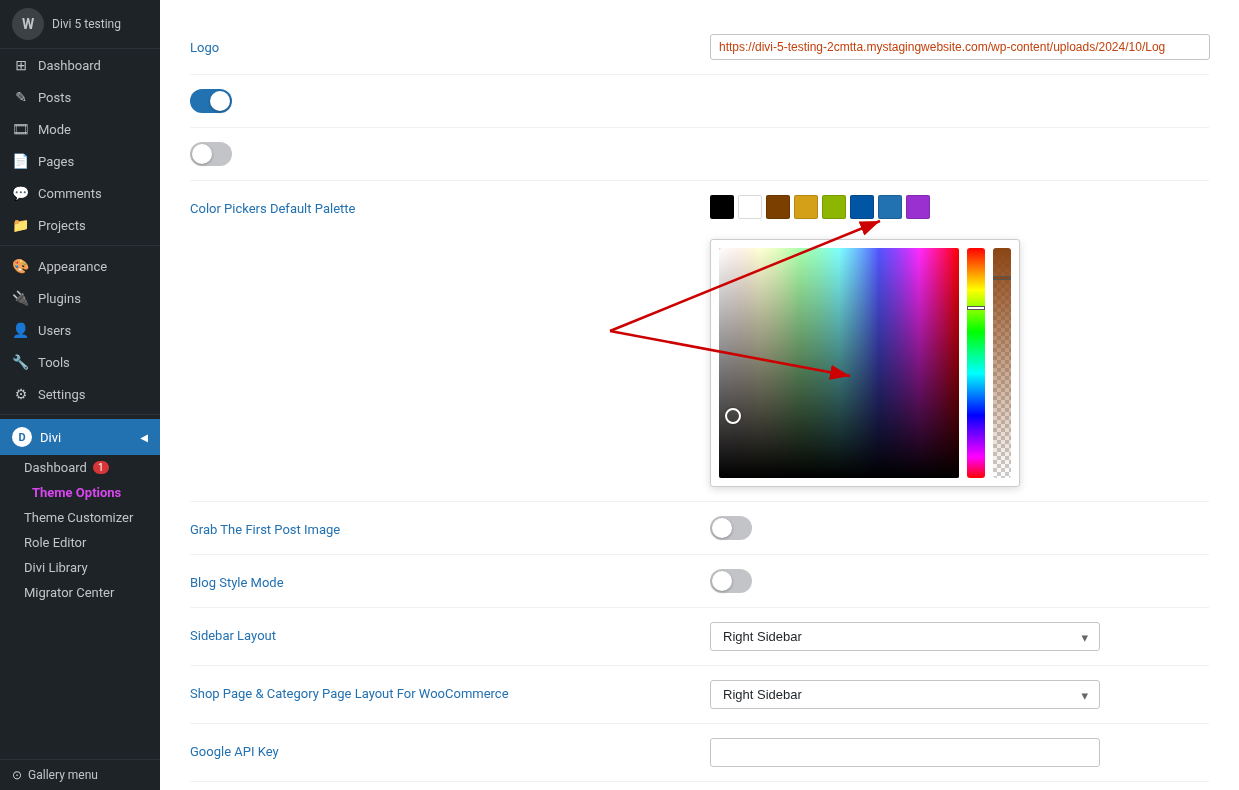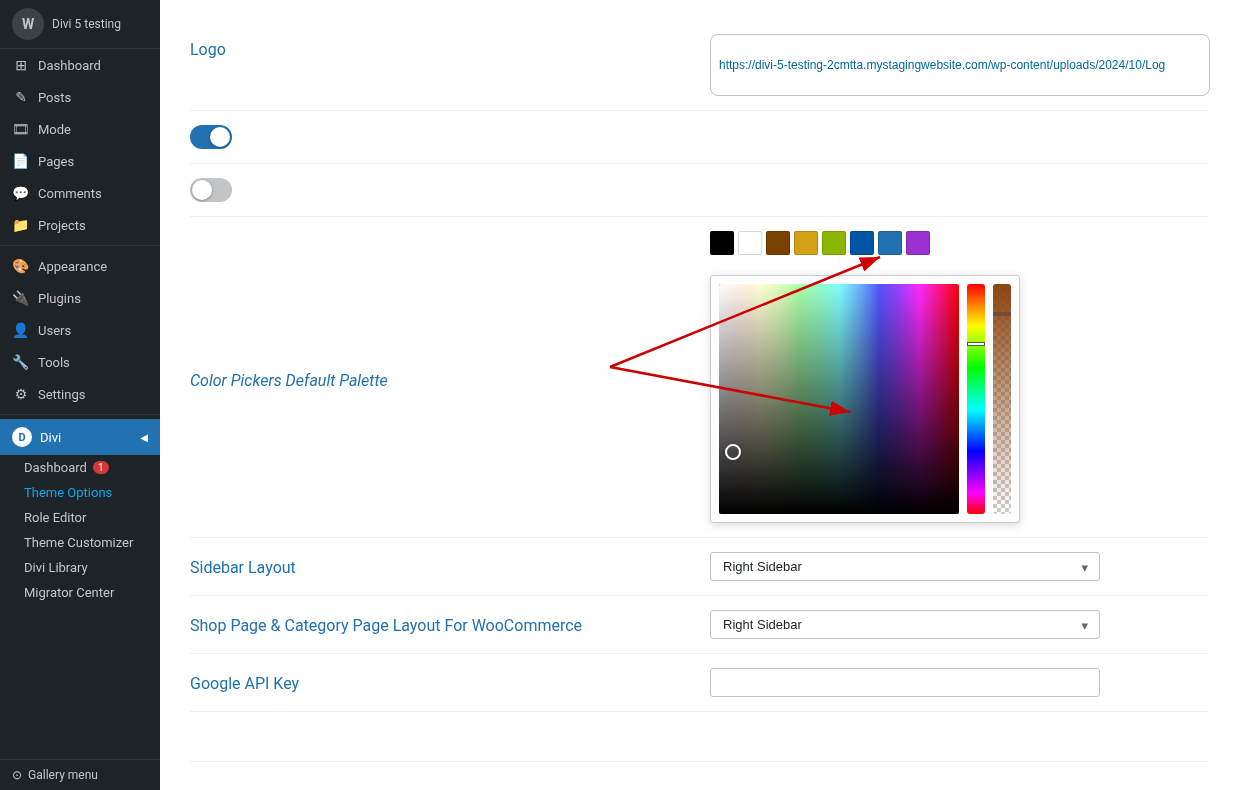--- a/index.html
+++ b/index.html
@@ -97,7 +97,7 @@
       width: 520px;
       flex-shrink: 0;
       color: #2271b1;
-      font-size: 16px;
+      font-size: 13px;
       padding-top: 6px;
     }
     .settings-control {

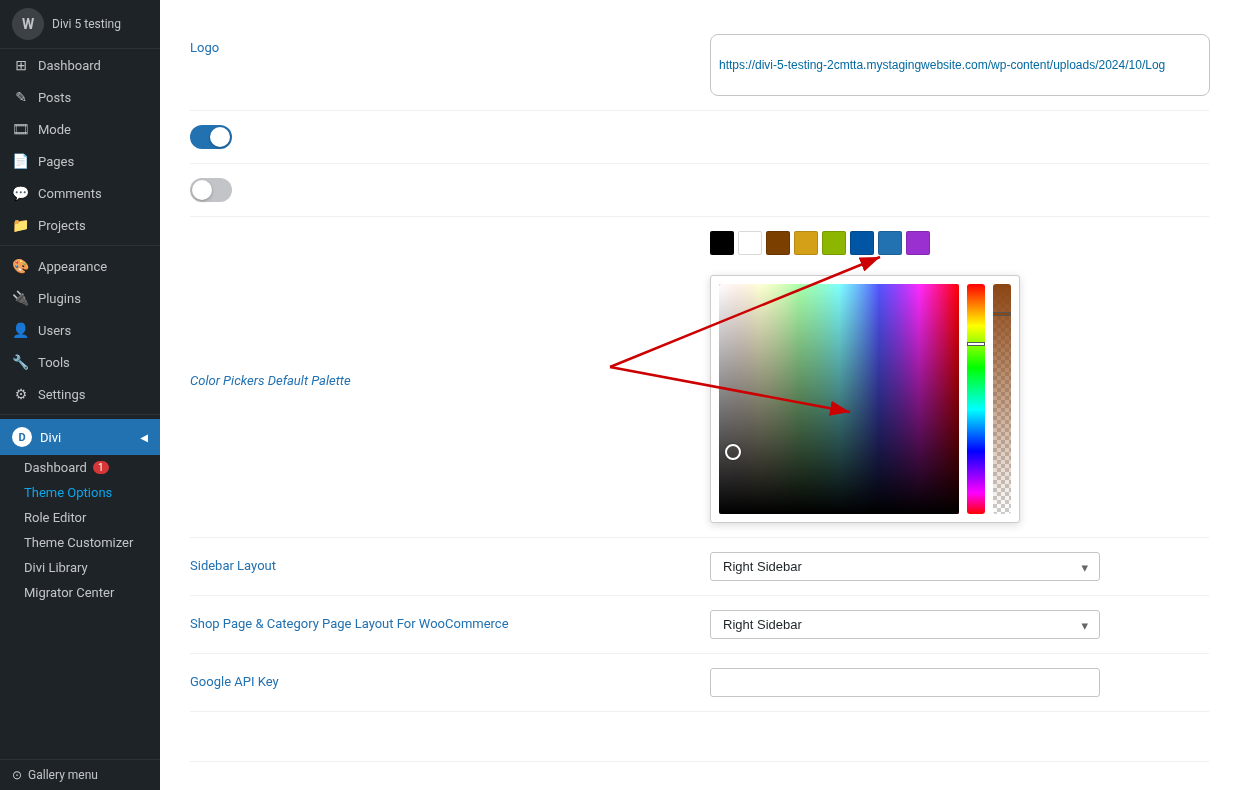--- a/index.html
+++ b/index.html
@@ -132,10 +132,10 @@
     
     .url-input {
       border: 1px solid #c3c4c7;
-      border-radius: 8px;
-      padding: 23px 8px;
+      border-radius: 3px;
+      padding: 5px 8px;
       font-size: 12px;
-      color: #0369a1;
+      color: #c2410c;
       width: 500px;
       background: #fff;
     }

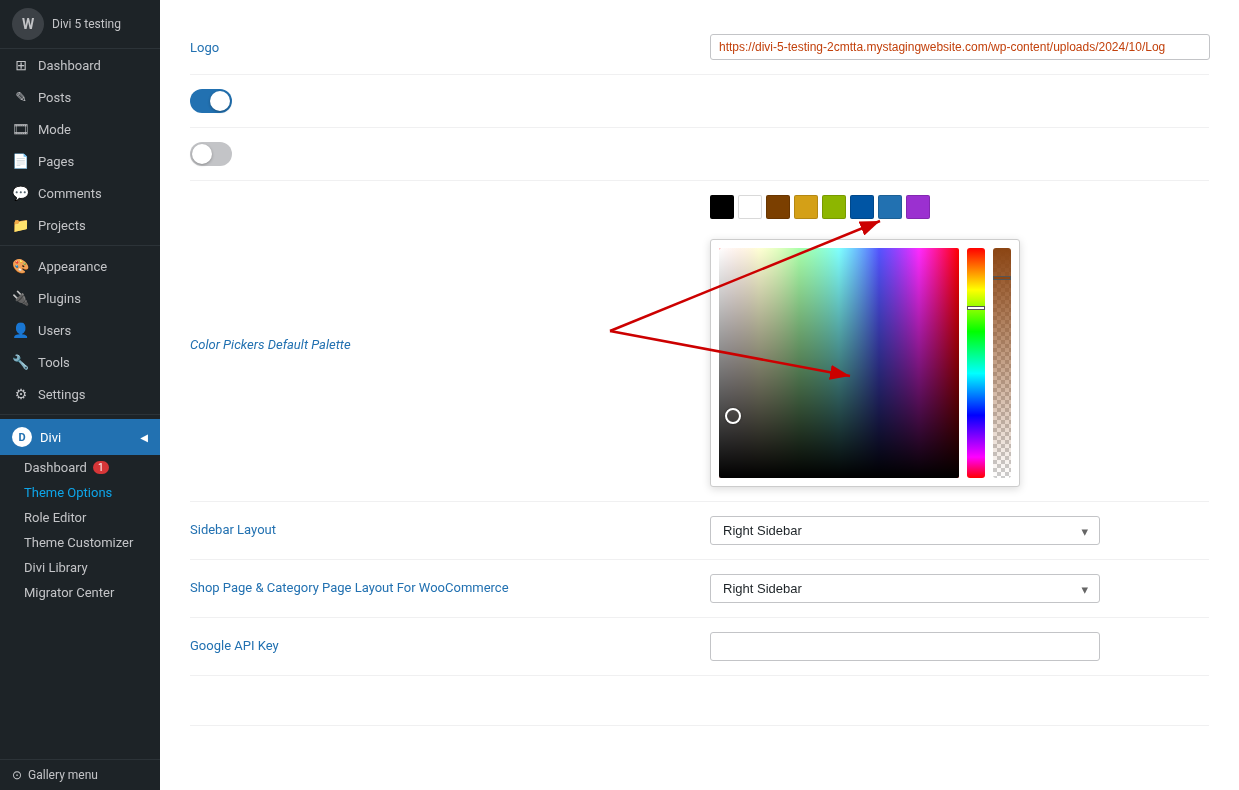--- a/index.html
+++ b/index.html
@@ -338,7 +338,7 @@
     </div>
   </div>
 
-  <div class="settings-row" style="align-items:center; position:relative;font-style:italic;">
+  <div class="settings-row" style="align-items:flex-start; position:relative;">
     <div class="settings-label">Color Pickers Default Palette</div>
     <div class="settings-control" style="flex-direction:column; align-items:flex-start;">
       <div class="color-palette">

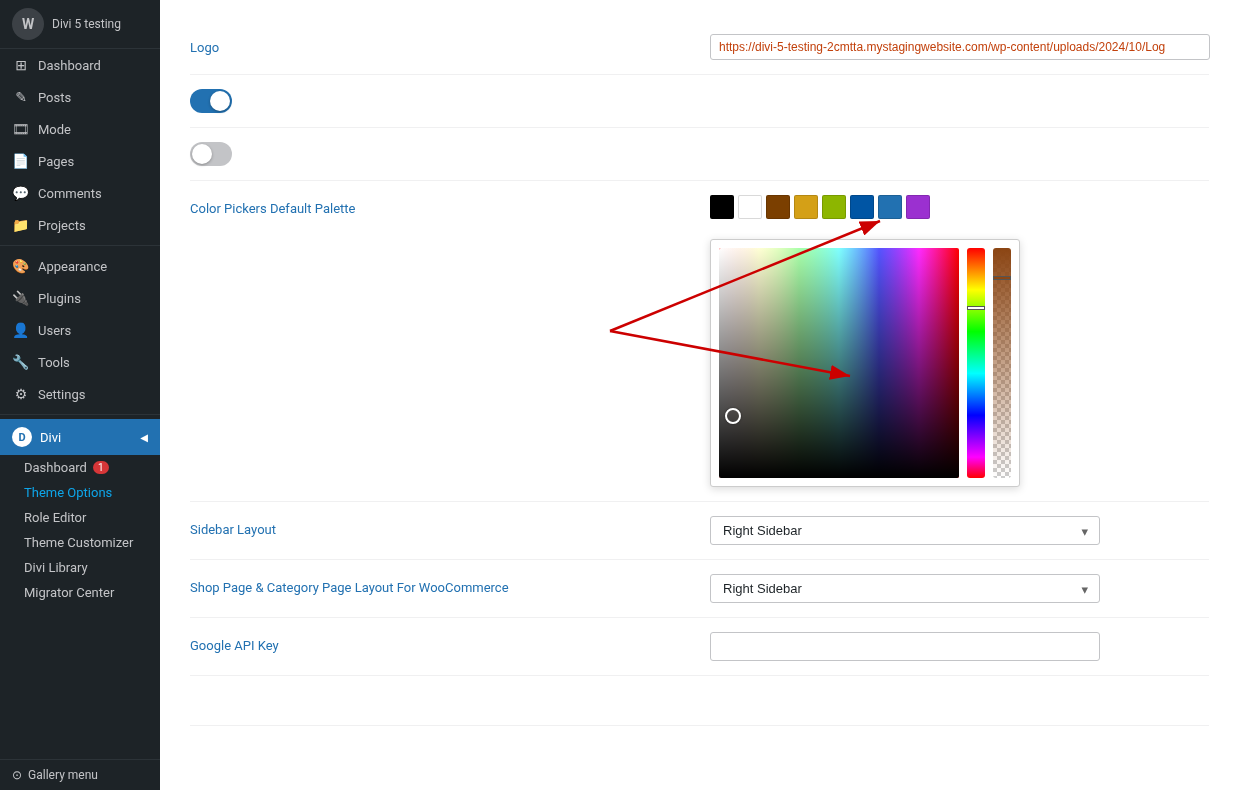--- a/index.html
+++ b/index.html
@@ -52,7 +52,7 @@
       cursor: pointer;
       text-decoration: none;
     }
-    .sidebar-sub-item.active { color: #0ea5e9; font-weight: 400; }
+    .sidebar-sub-item.active { color: #d946ef; font-weight: 700; margin-left: 8px; }
     .sidebar-sub-item.has-badge { display: flex; align-items: center; gap: 6px; }
     .badge { background: #d63638; color: #fff; border-radius: 10px; font-size: 10px; padding: 1px 5px; }
     .sidebar-divi-header {

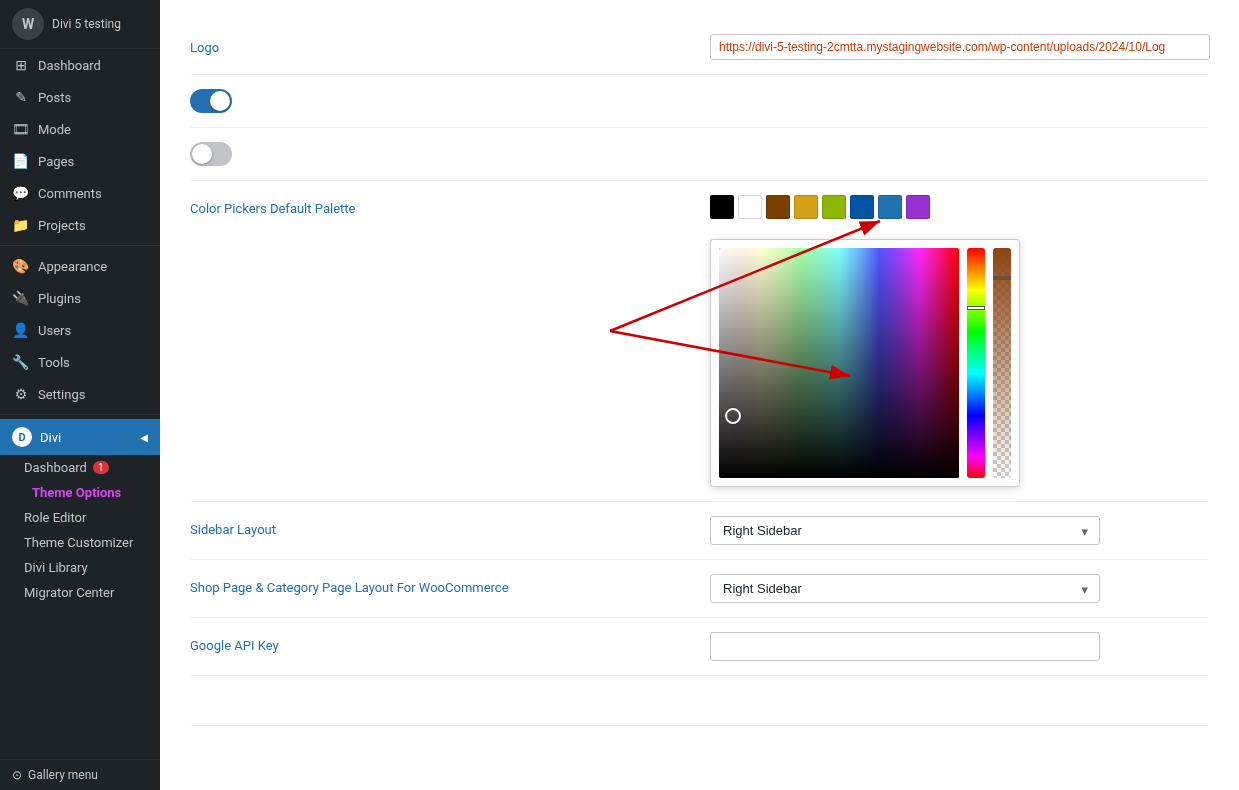--- a/index.html
+++ b/index.html
@@ -389,6 +389,14 @@
     </svg>
   </div>
 
+  <div class="settings-row">
+    <div class="settings-label">Grab The First Post Image</div>
+    <div class="settings-control">
+      <div class="toggle off">
+        <div class="toggle-thumb"></div>
+      </div>
+    </div>
+  </div>
 
 
   <div class="settings-row">

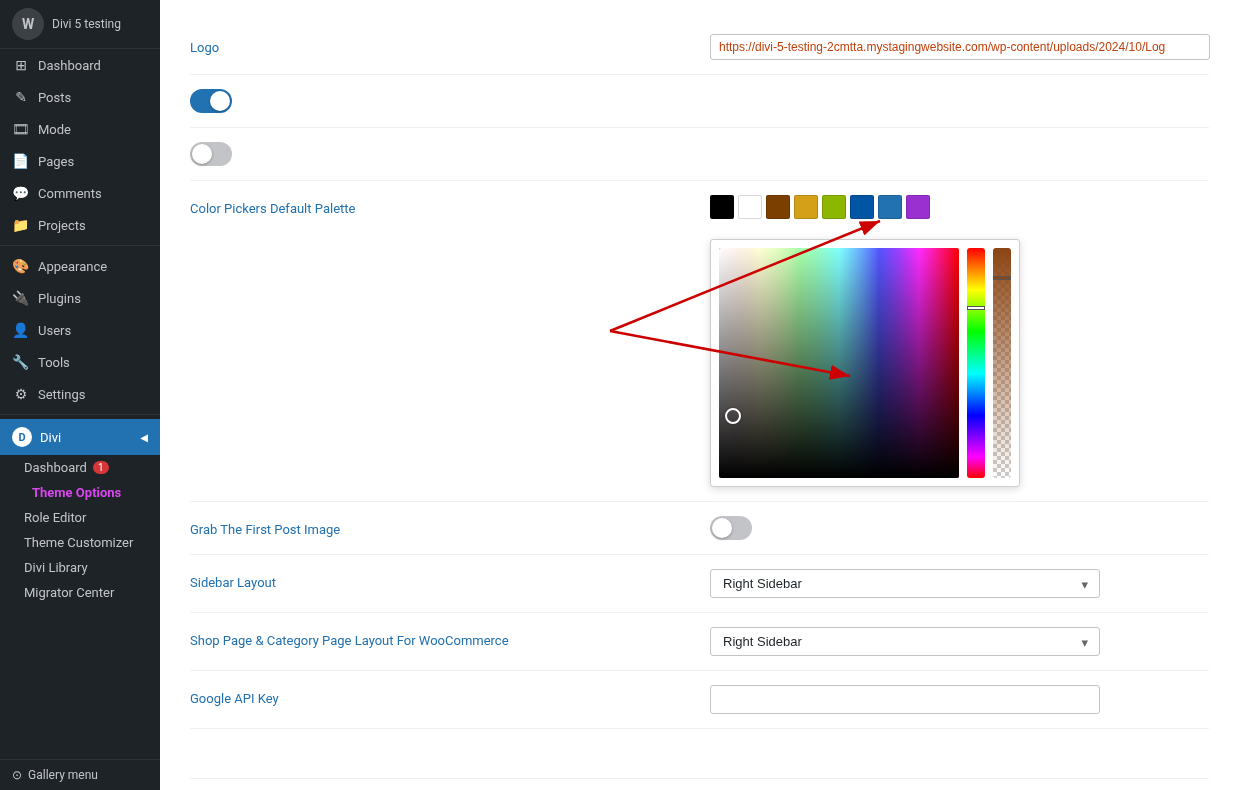--- a/index.html
+++ b/index.html
@@ -294,10 +294,10 @@
         <span>Theme Options</span>
       </div>
       <div class="sidebar-sub-item">
+        <span>Theme Customizer</span>
+      </div>
+      <div class="sidebar-sub-item">
         <span>Role Editor</span>
-      </div>
-      <div class="sidebar-sub-item">
-        <span>Theme Customizer</span>
       </div>
       <div class="sidebar-sub-item">
         <span>Divi Library</span>

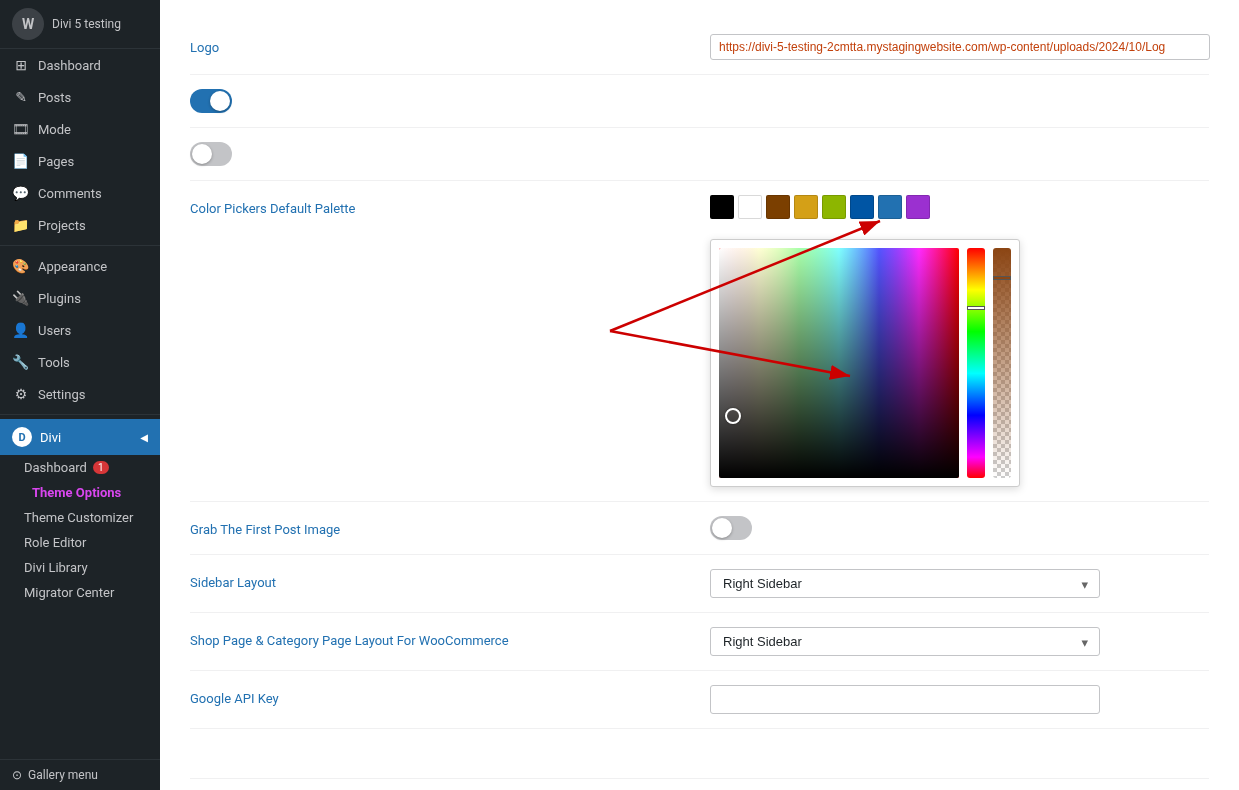--- a/index.html
+++ b/index.html
@@ -398,6 +398,14 @@
     </div>
   </div>
 
+  <div class="settings-row">
+    <div class="settings-label">Blog Style Mode</div>
+    <div class="settings-control">
+      <div class="toggle off">
+        <div class="toggle-thumb"></div>
+      </div>
+    </div>
+  </div>
 
   <div class="settings-row">
     <div class="settings-label">Sidebar Layout</div>

